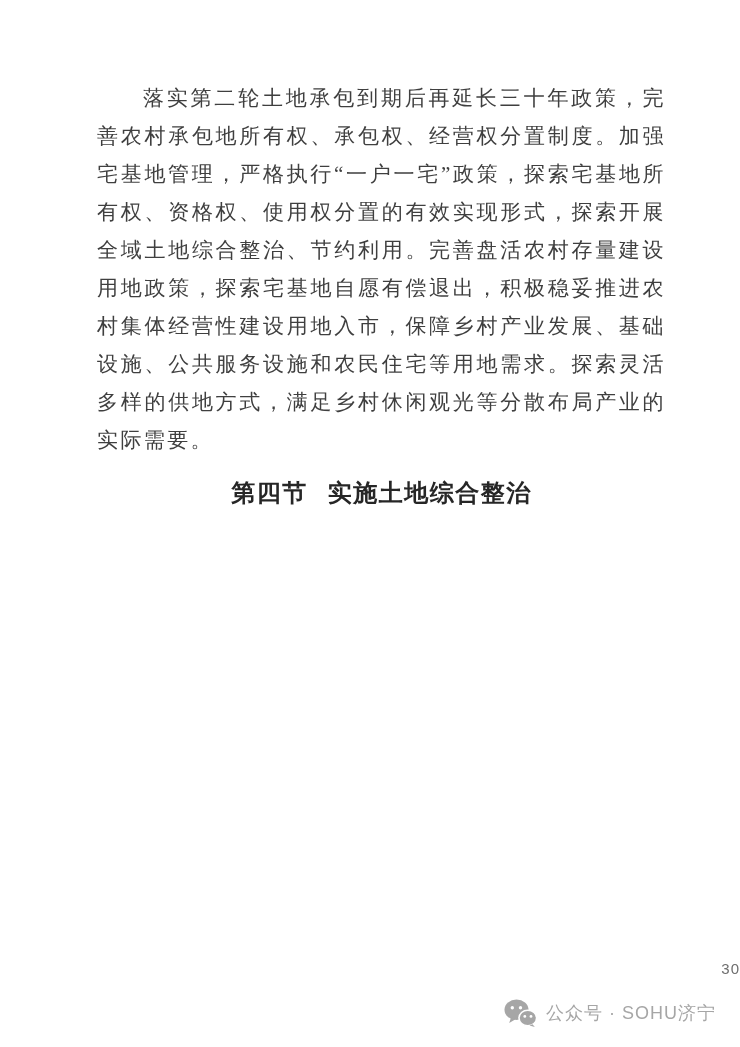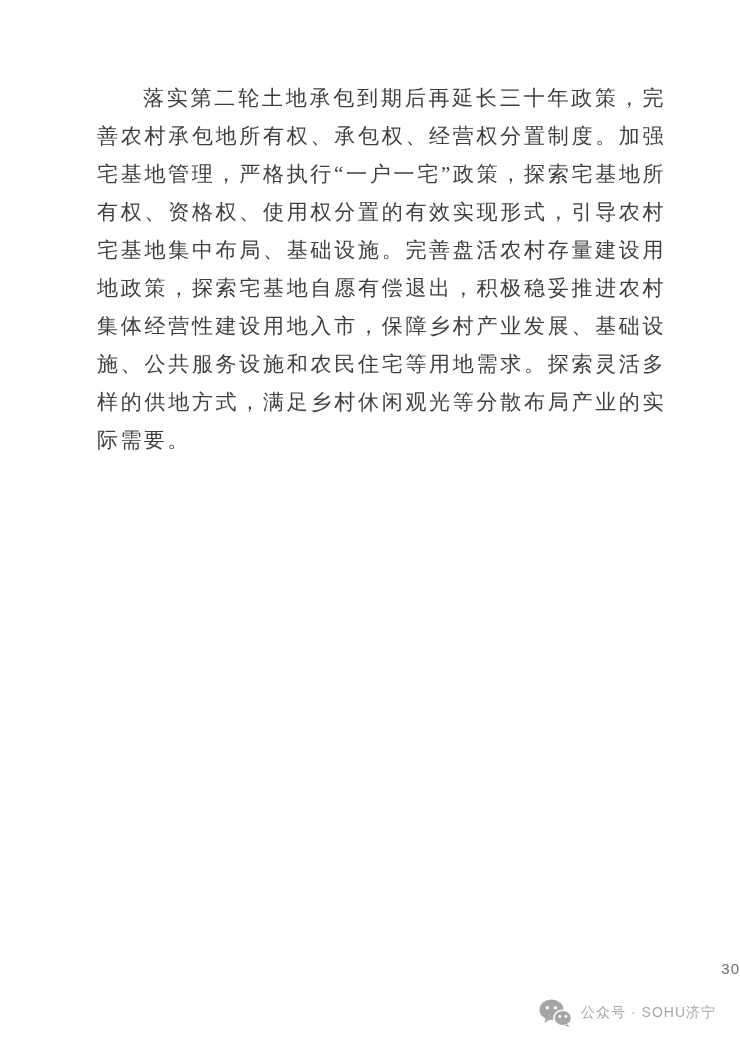--- a/index.html
+++ b/index.html
@@ -80,7 +80,7 @@
 
 
 
-  <p class="para indent">落实第二轮土地承包到期后再延长三十年政策，完善农村承包地所有权、承包权、经营权分置制度。加强宅基地管理，严格执行“一户一宅”政策，探索宅基地所有权、资格权、使用权分置的有效实现形式，引导农村宅基地集中布局、基础设施。完善盘活农村存量建设用地政策，探索宅基地自愿有偿退出，积极稳妥推进农村集体经营性建设用地入市，保障乡村产业发展、基础设施、公共服务设施和农民住宅等用地需求。探索灵活多样的供地方式，满足乡村休闲观光等分散布局产业的实际需要。</p>
+  <p class="para indent">落实第二轮土地承包到期后再延长三十年政策，完善农村承包地所有权、承包权、经营权分置制度。加强宅基地管理，严格执行“一户一宅”政策，探索宅基地所有权、资格权、使用权分置的有效实现形式，探索开展全域土地综合整治、节约利用。完善盘活农村存量建设用地政策，探索宅基地自愿有偿退出，积极稳妥推进农村集体经营性建设用地入市，保障乡村产业发展、基础设施、公共服务设施和农民住宅等用地需求。探索灵活多样的供地方式，满足乡村休闲观光等分散布局产业的实际需要。</p>
 
 
 

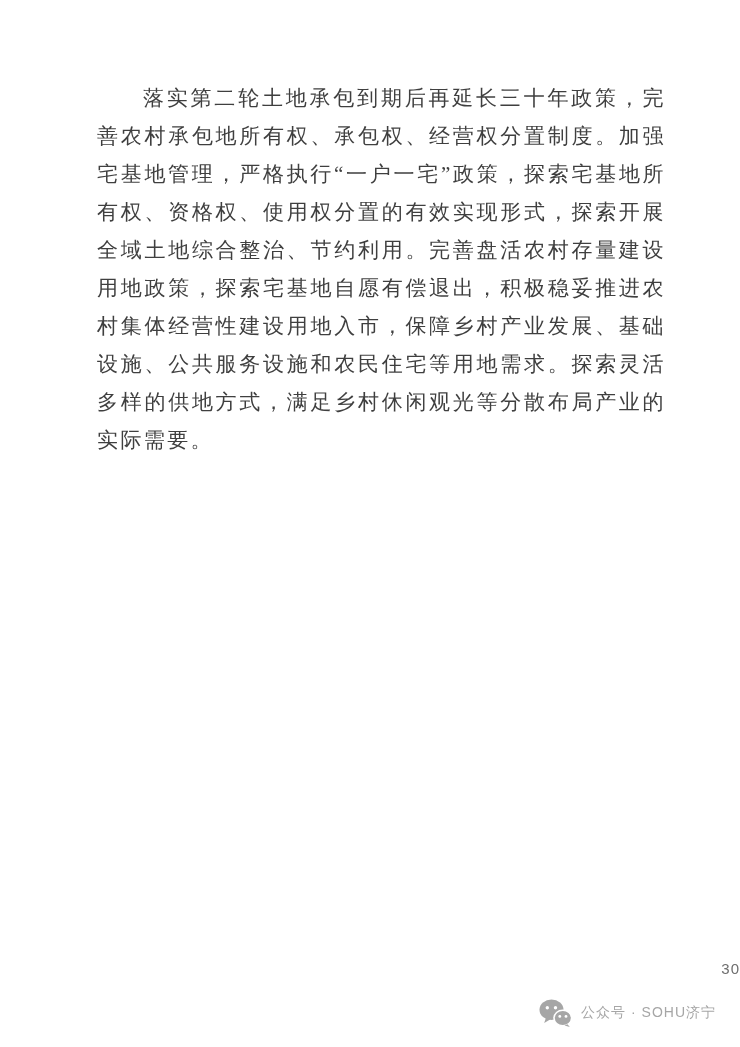--- a/index.html
+++ b/index.html
@@ -82,6 +82,7 @@
 
   <p class="para indent">落实第二轮土地承包到期后再延长三十年政策，完善农村承包地所有权、承包权、经营权分置制度。加强宅基地管理，严格执行“一户一宅”政策，探索宅基地所有权、资格权、使用权分置的有效实现形式，探索开展全域土地综合整治、节约利用。完善盘活农村存量建设用地政策，探索宅基地自愿有偿退出，积极稳妥推进农村集体经营性建设用地入市，保障乡村产业发展、基础设施、公共服务设施和农民住宅等用地需求。探索灵活多样的供地方式，满足乡村休闲观光等分散布局产业的实际需要。</p>
 
+  <h2 class="section-heading"><span class="sec-label">第四节</span><span class="sec-title">实施土地综合整治</span></h2>
 
 
 

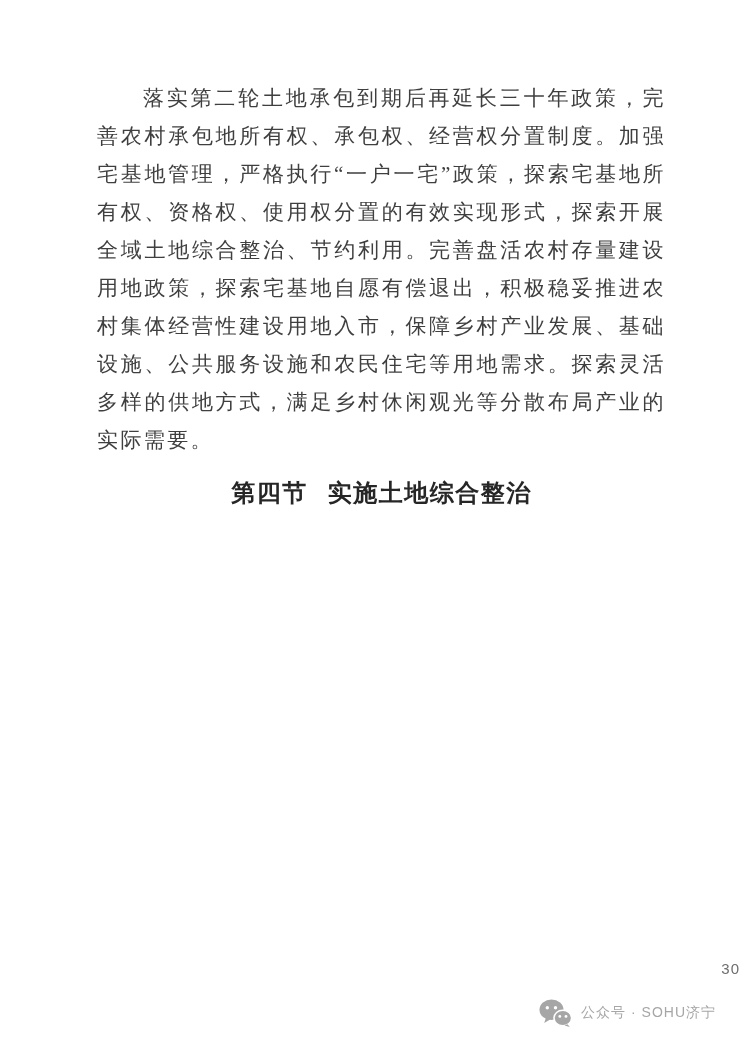--- a/index.html
+++ b/index.html
@@ -67,7 +67,7 @@
     gap: 9px;
     color: #a6a6a6;
     font-family: "Liberation Sans", "DejaVu Sans", sans-serif;
-    font-size: 14px;
+    font-size: 18px;
     letter-spacing: 1px;
     white-space: nowrap;
   }

